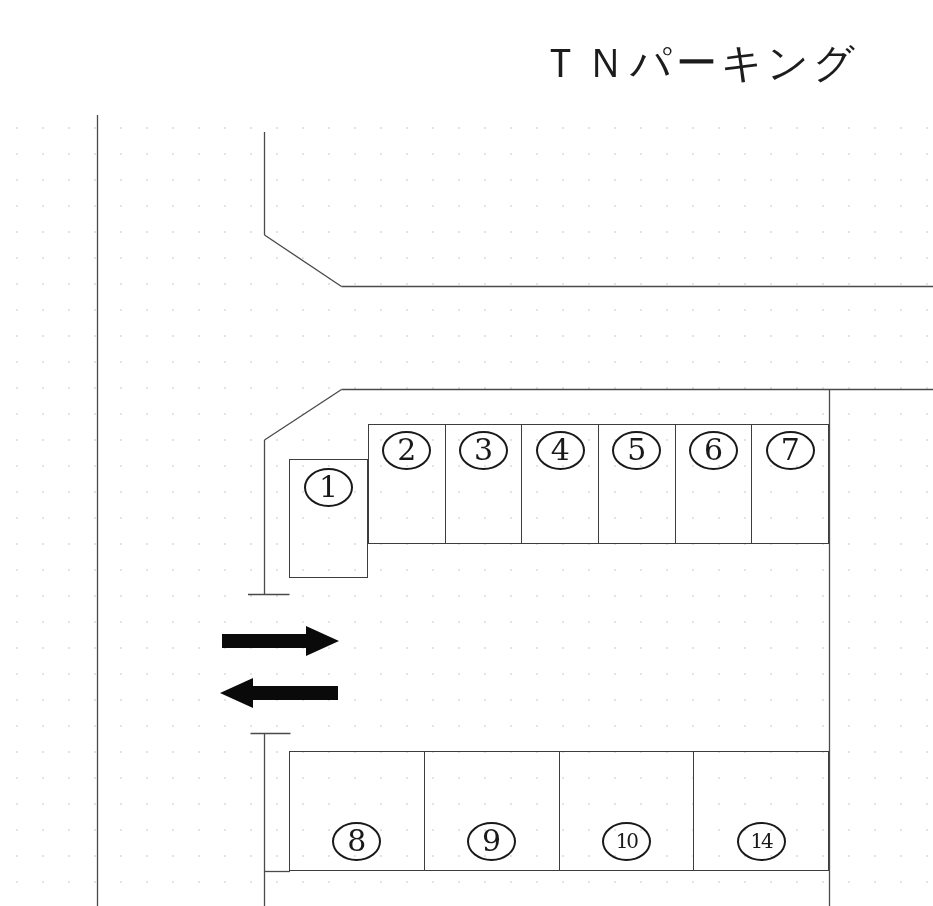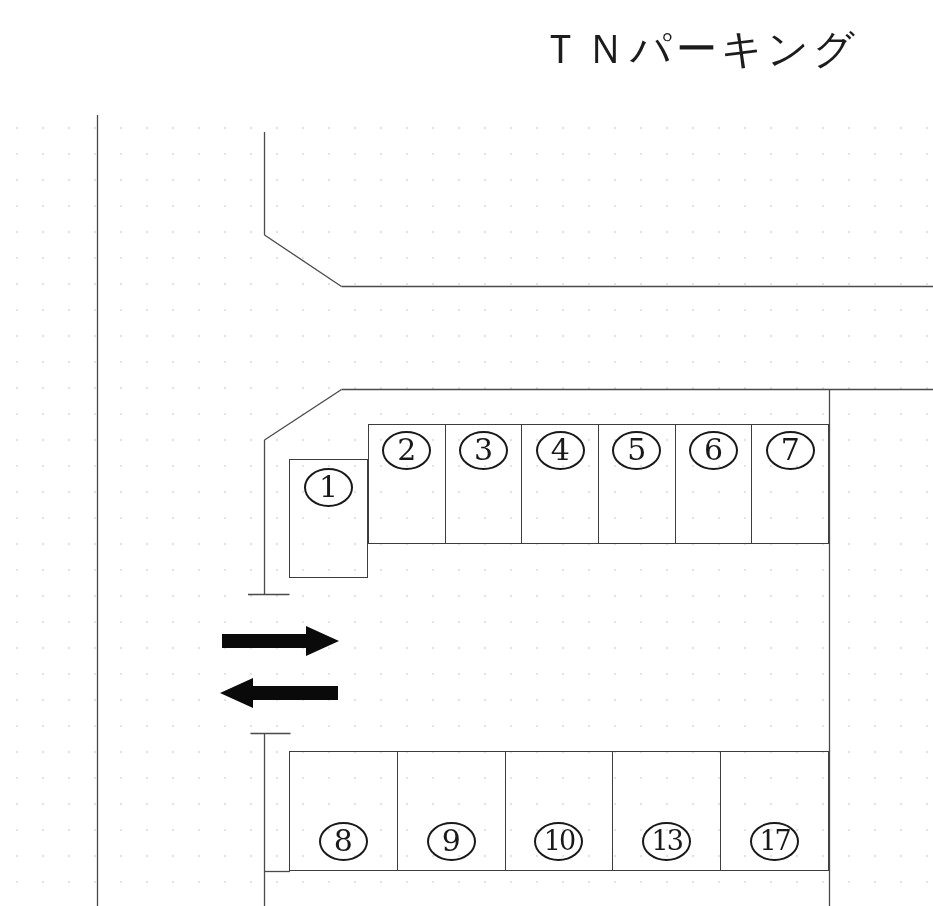--- a/index.html
+++ b/index.html
@@ -16,7 +16,7 @@
     background-position: 4px 9px;
   }
   .title {
-    position:absolute; left:540px; top:27px;
+    position:absolute; left:540px; top:41px;
     font-size:41px; letter-spacing:4px; color:#1c1c1c;
     white-space:nowrap; line-height:1.1;
   }

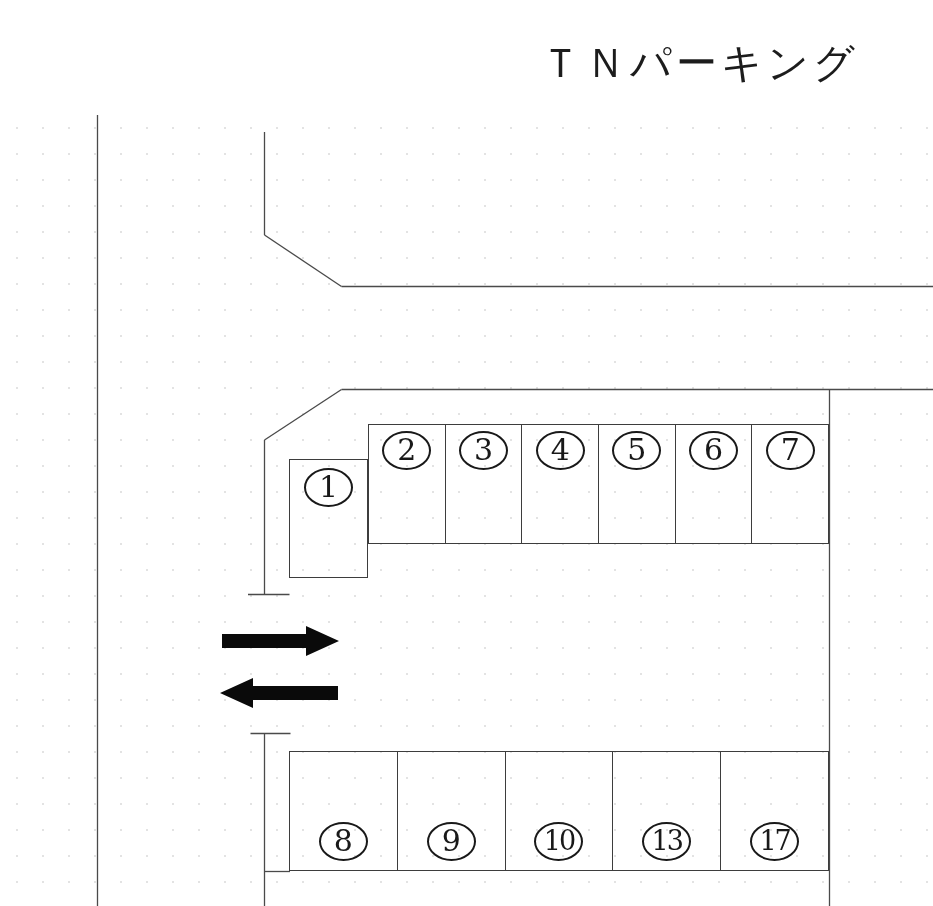--- a/index.html
+++ b/index.html
@@ -51,7 +51,7 @@
     font-size:30px; line-height:1; color:#191919;
     background:transparent;
   }
-  .badge.double { font-size:27px; letter-spacing:-2px; padding:1px 3px 3px 3px; }
+  .badge.double { font-size:20px; letter-spacing:-2px; padding:1px 3px 3px 3px; }
 </style>
 </head>
 <body>

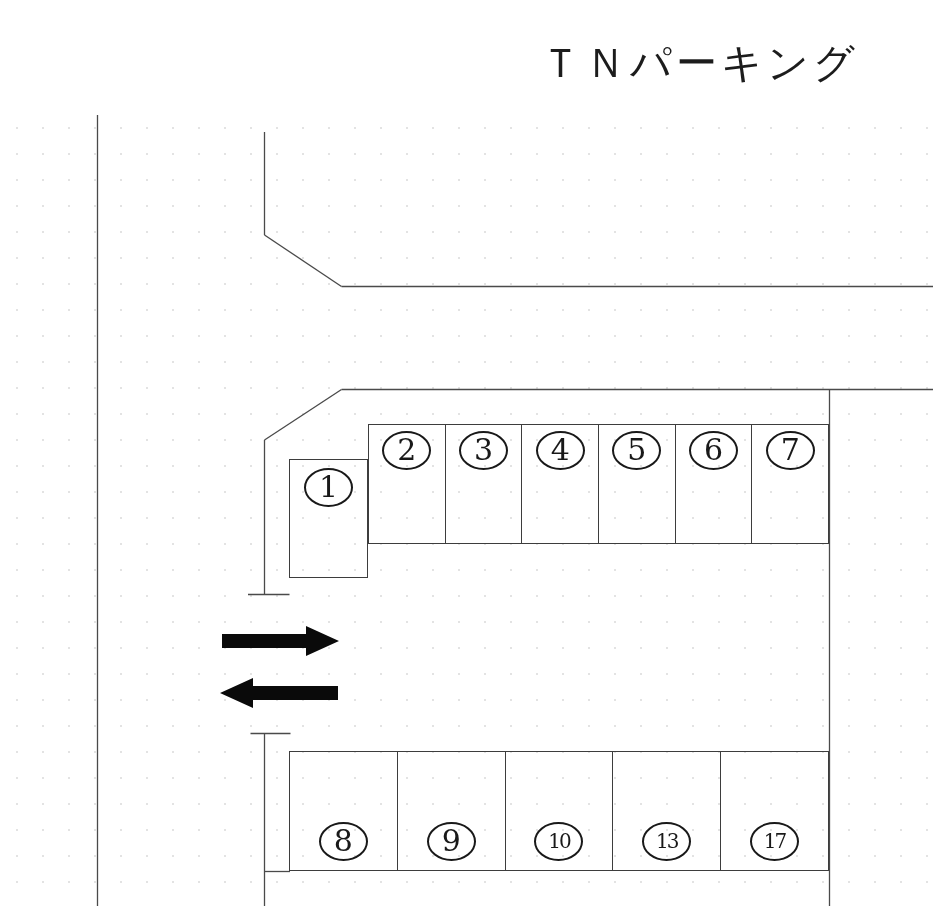--- a/index.html
+++ b/index.html
@@ -114,9 +114,6 @@
     <div class="cell">
       <span class="badge double">10</span>
     </div>
-    <div class="cell">
-      <span class="badge double">13</span>
-    </div>
     <div class="cell last">
       <span class="badge double">17</span>
     </div>

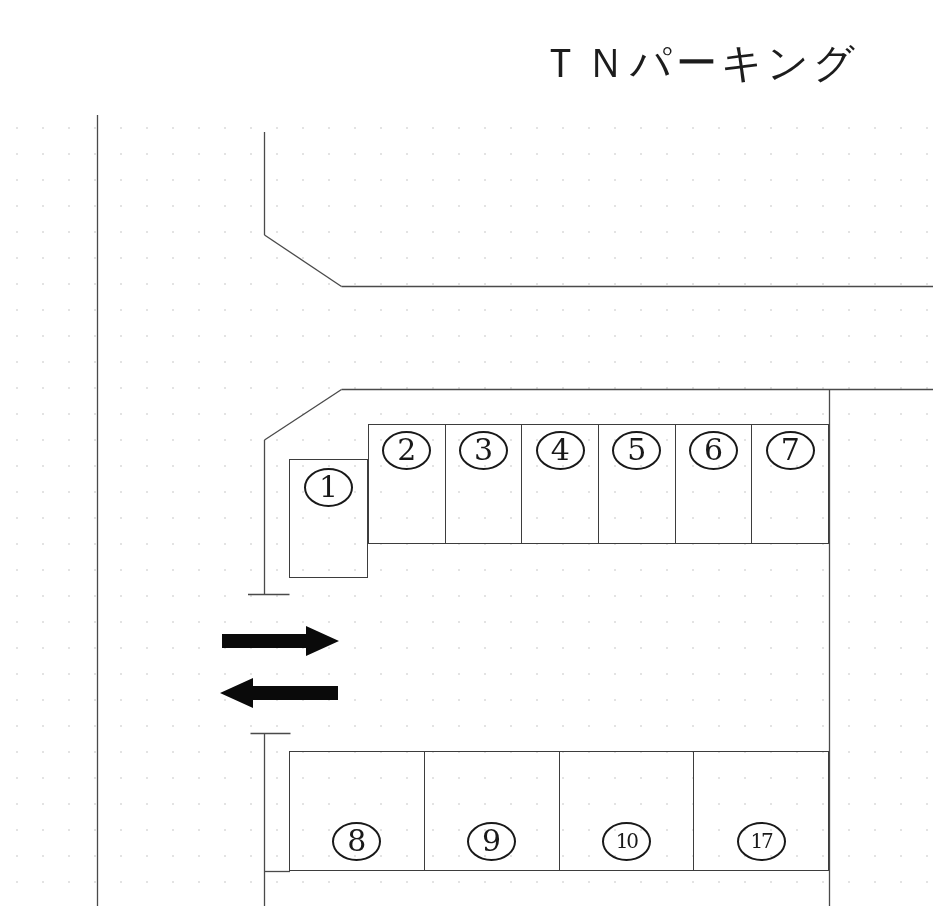--- a/index.html
+++ b/index.html
@@ -115,7 +115,7 @@
       <span class="badge double">10</span>
     </div>
     <div class="cell last">
-      <span class="badge double">17</span>
+      <span class="badge double">14</span>
     </div>
   </div>
 

